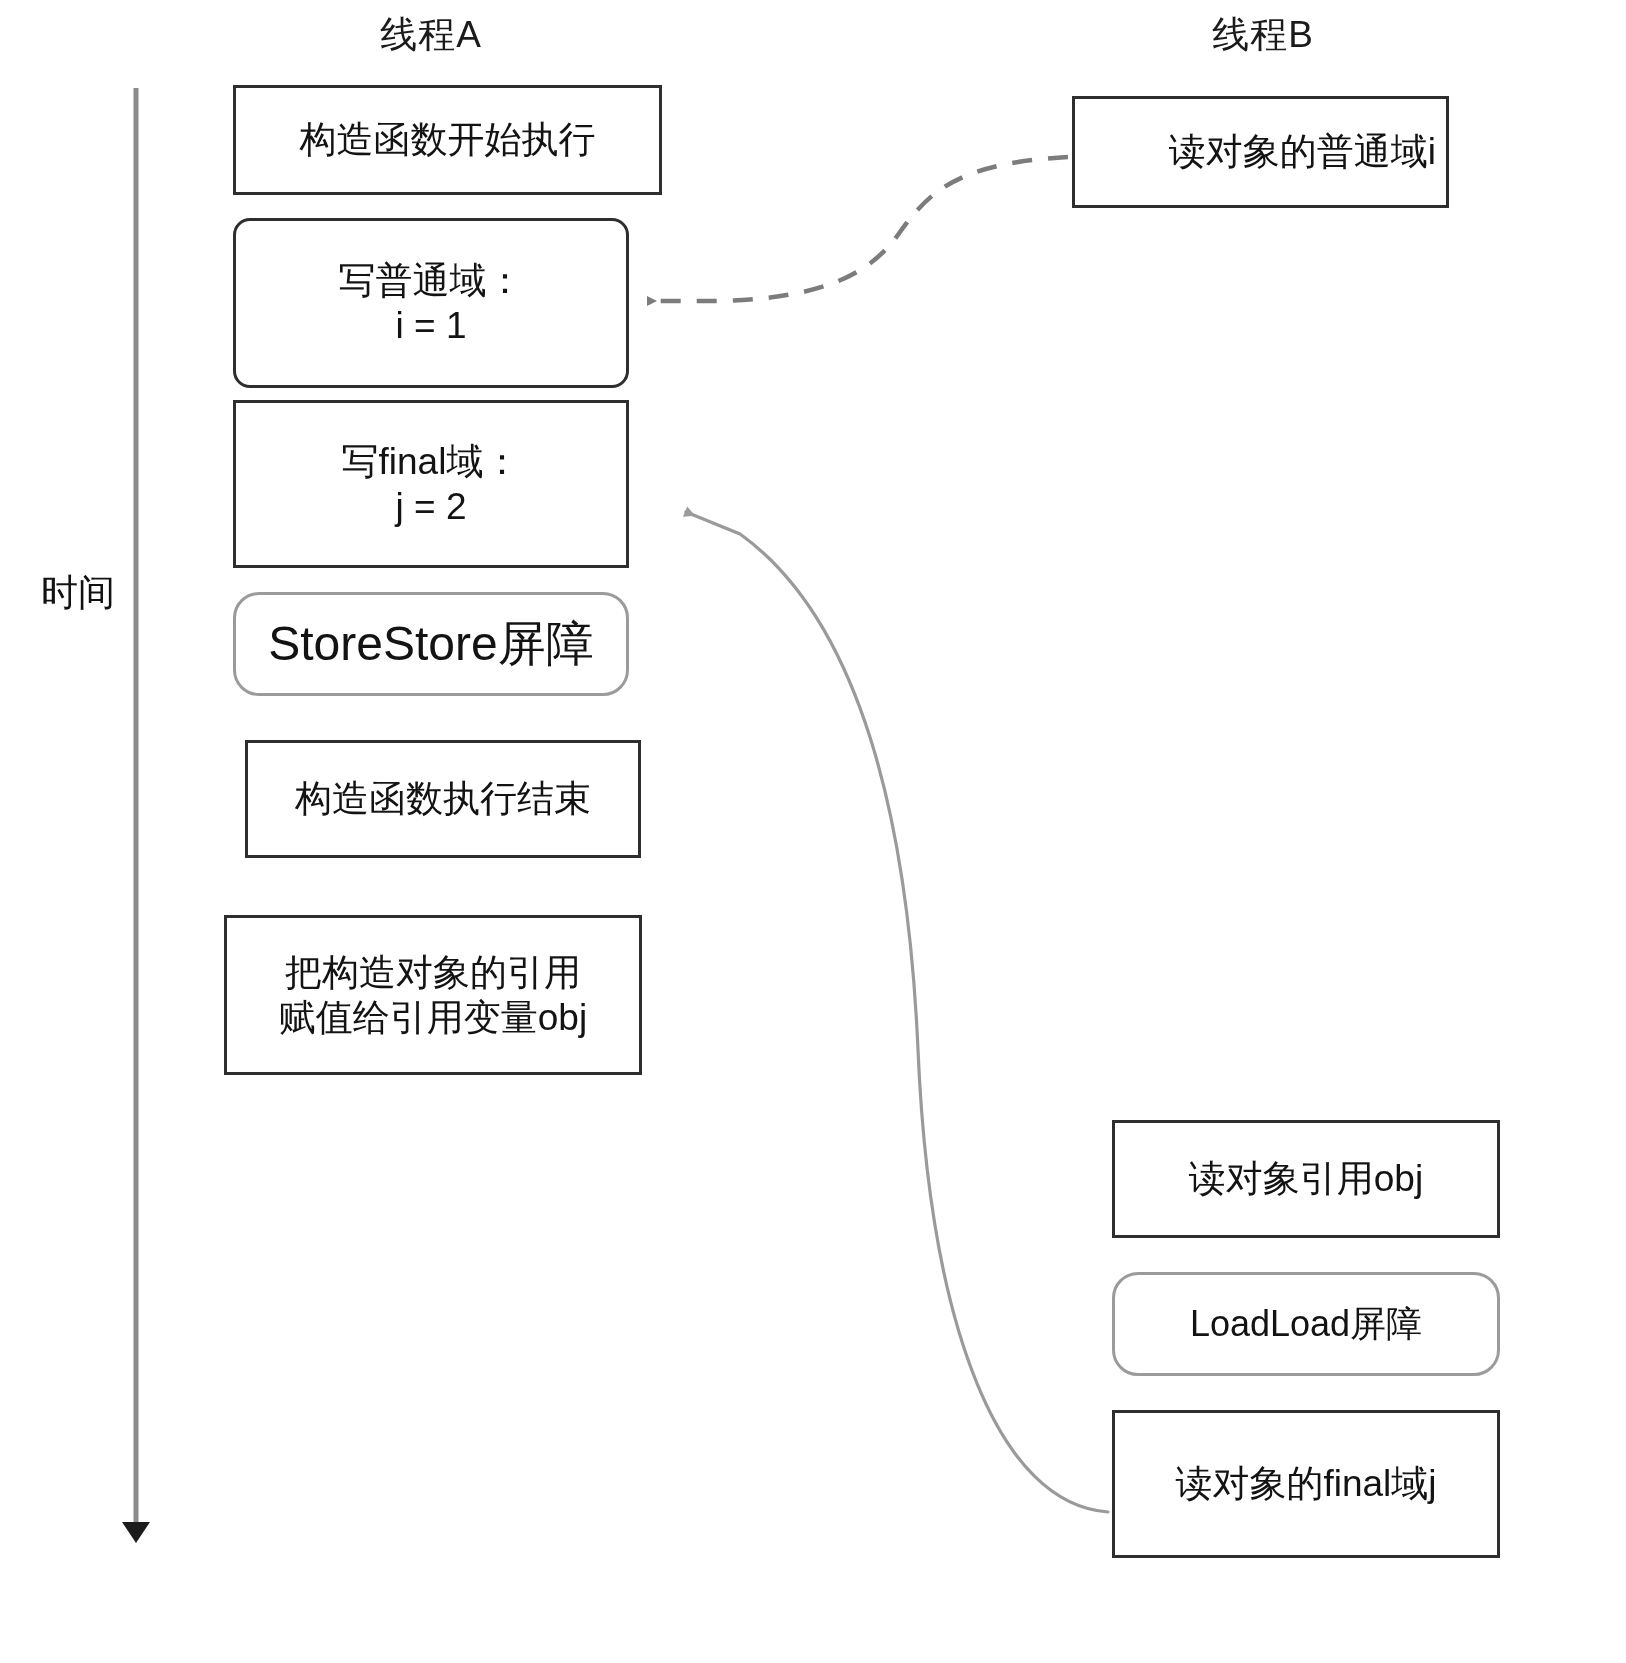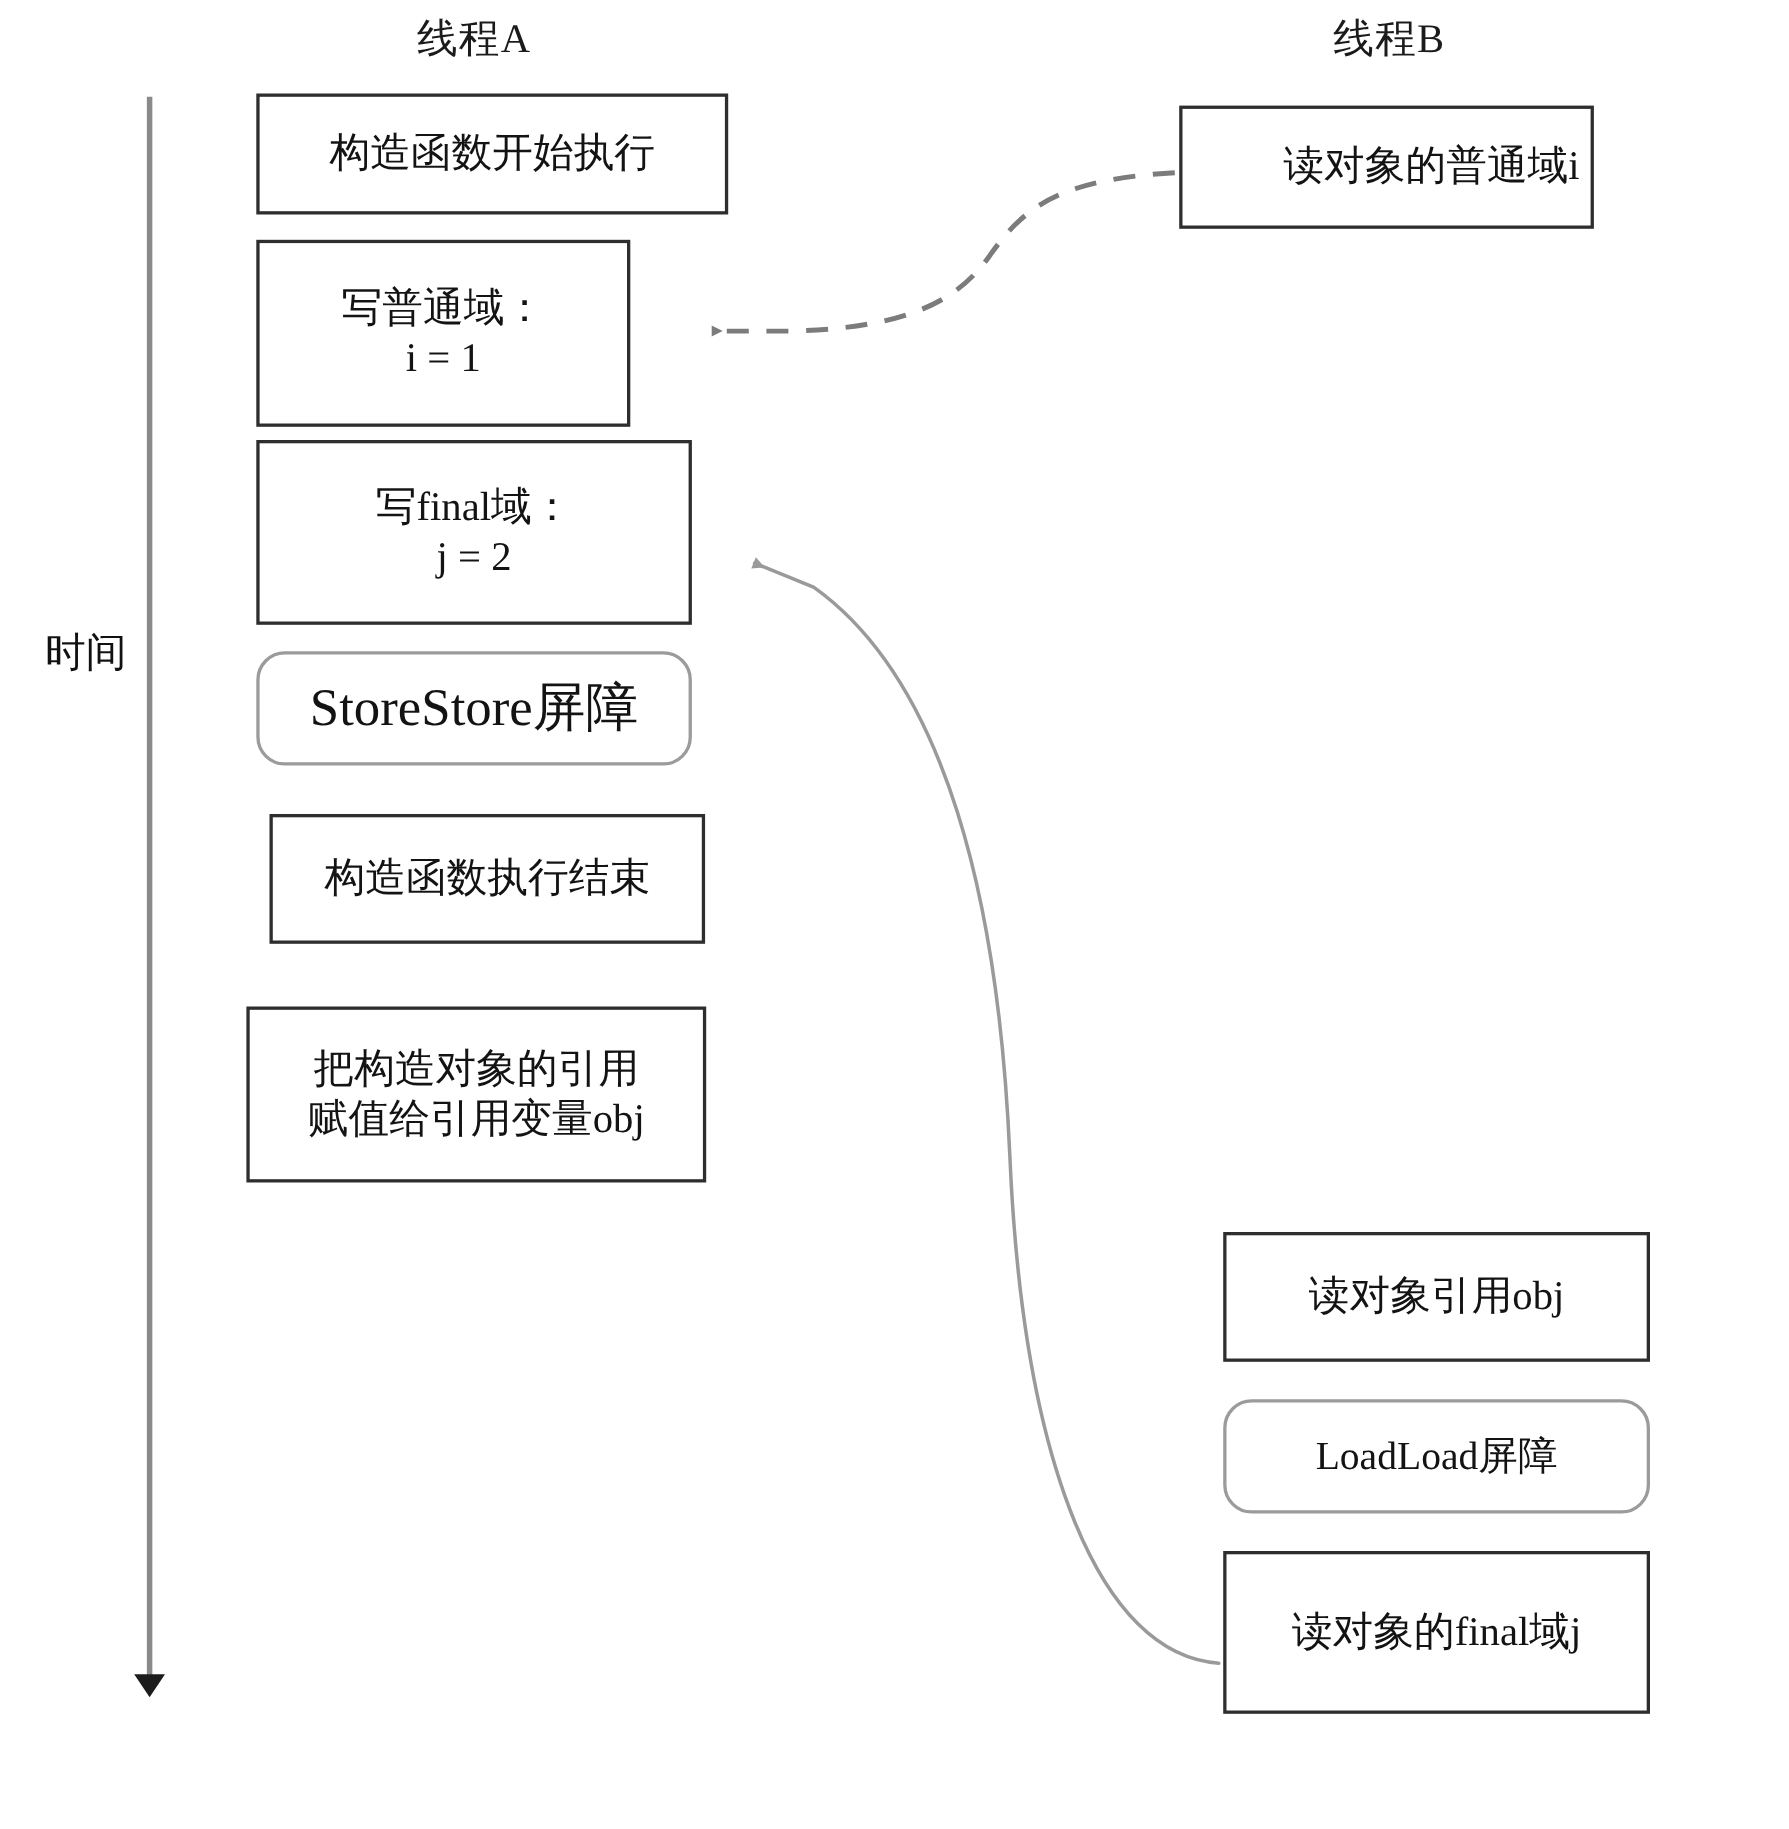--- a/index.html
+++ b/index.html
@@ -12,7 +12,7 @@
     width: 1626px;
     height: 1663px;
     background: #ffffff;
-    font-family: Liberation Serif, serif;
+    font-family: Liberation Sans, sans-serif;
     overflow: hidden;
   }
   .col-title {

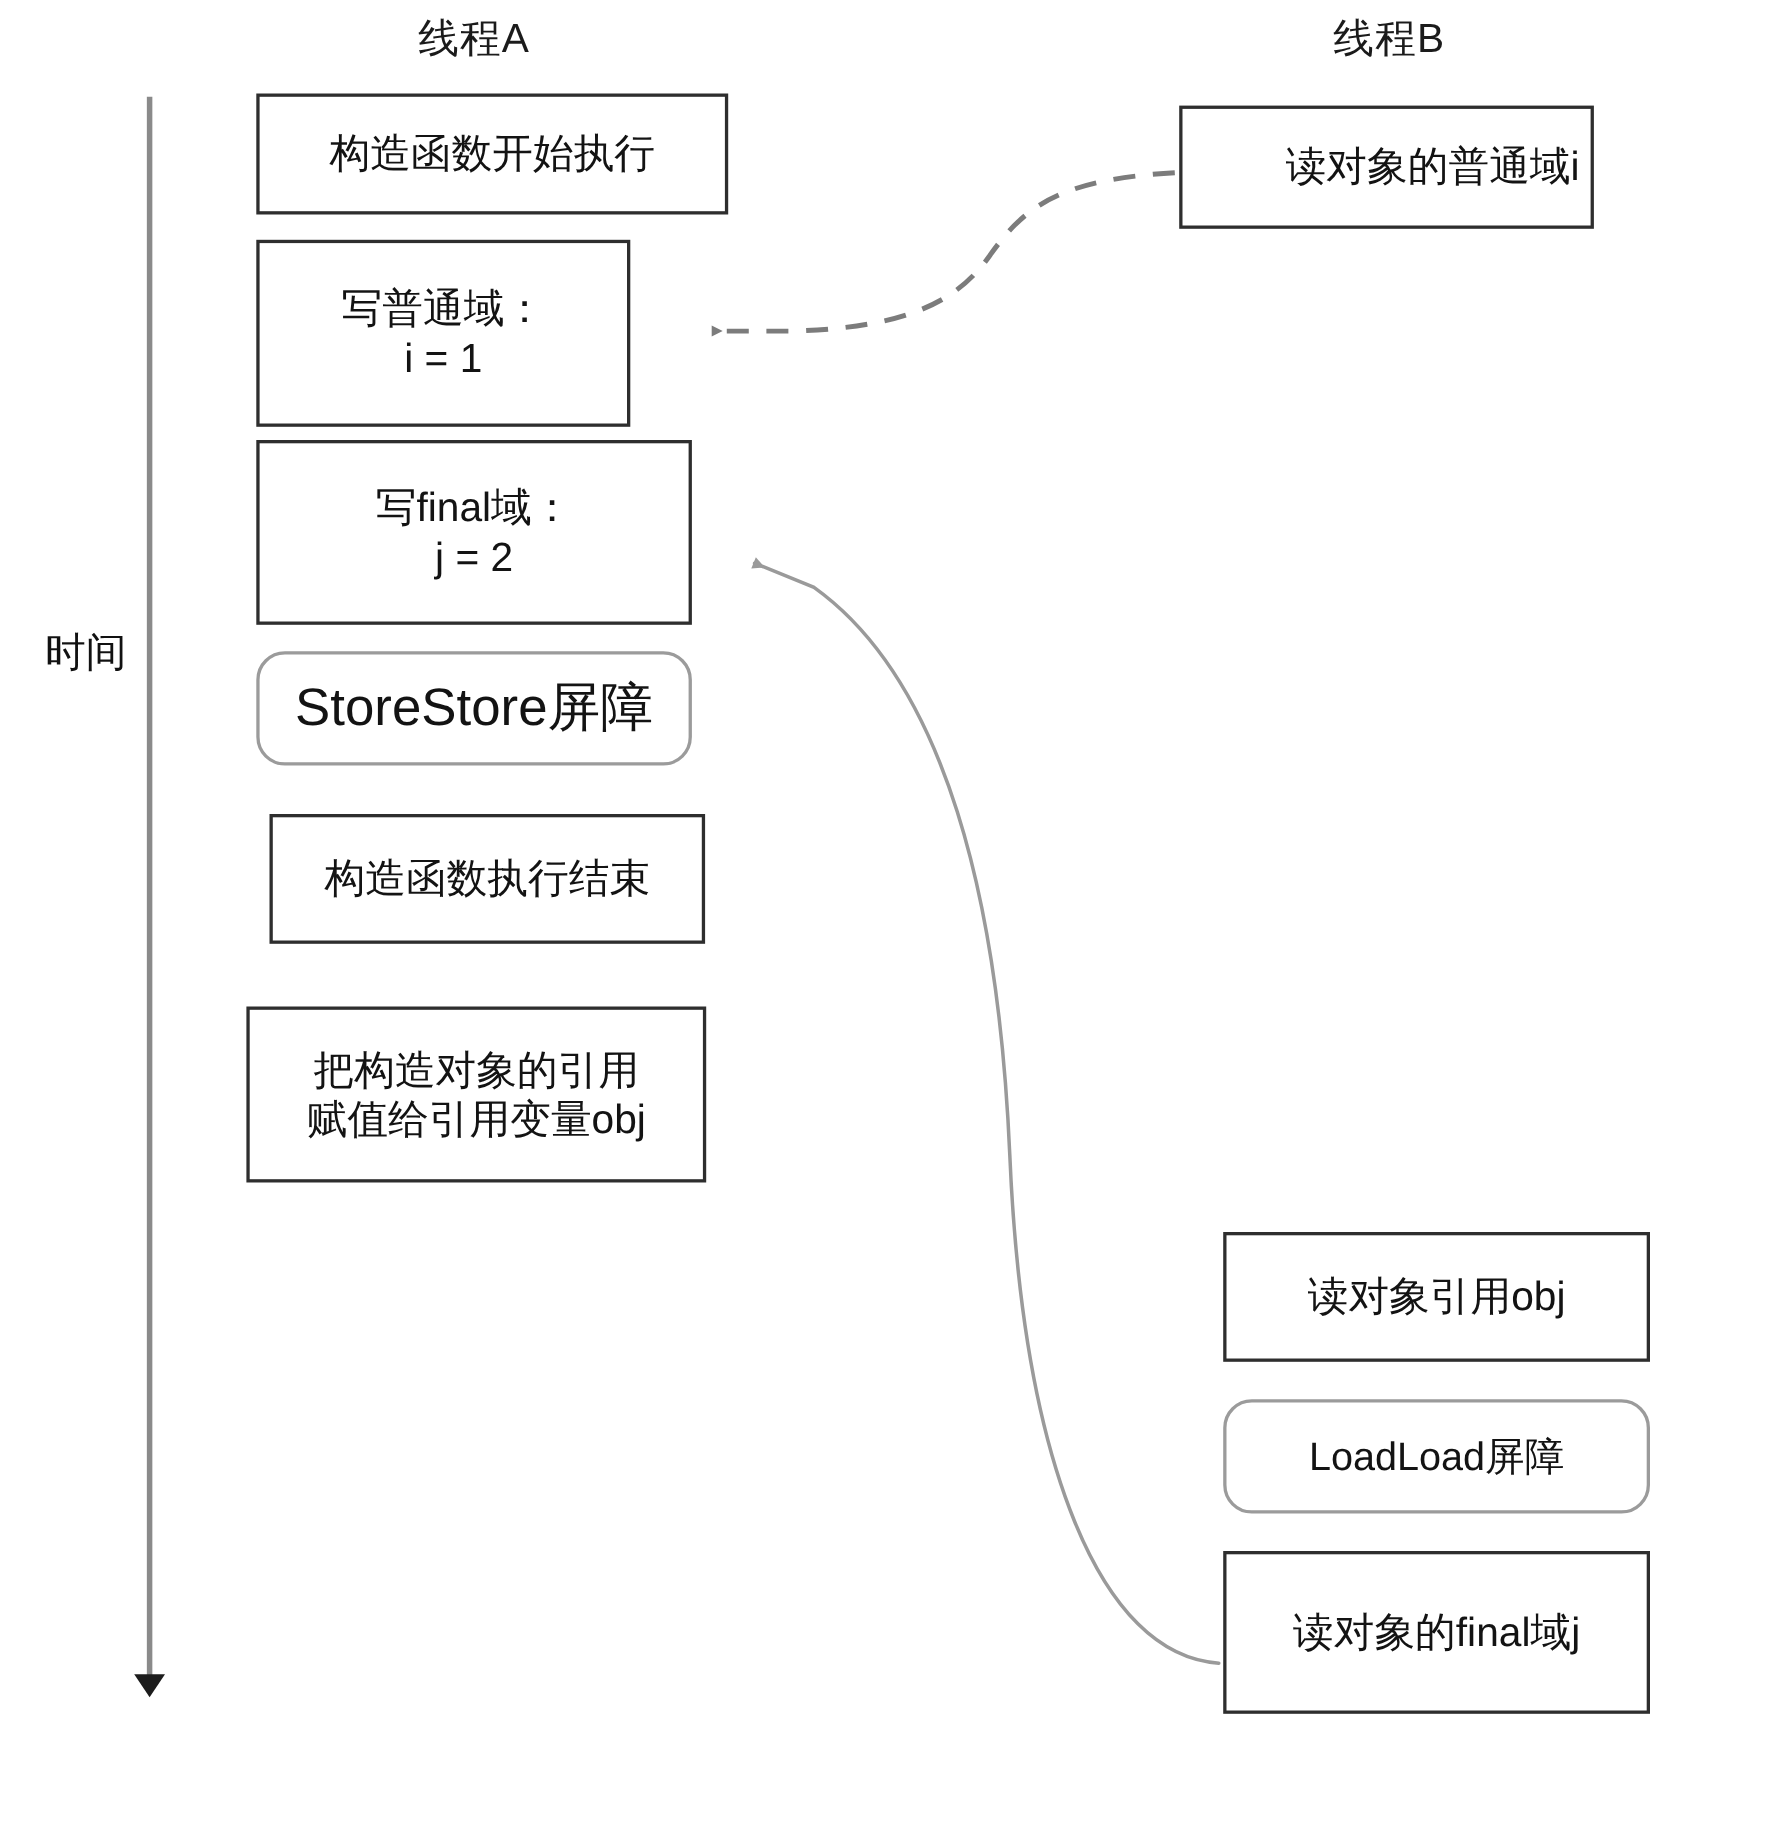--- a/index.html
+++ b/index.html
@@ -68,7 +68,7 @@
 
   
   #box-ctor-start   { left: 233px; top: 85px;  width: 429px; height: 110px; }
-  #box-write-normal { left: 233px; top: 218px; width: 340px; height: 170px; }
+  #box-write-normal { left: 233px; top: 218px; width: 396px; height: 170px; border-radius: 17px; }
   #box-write-final  { left: 233px; top: 400px; width: 396px; height: 168px; }
   #box-storestore   { left: 233px; top: 592px; width: 396px; height: 104px; font-size: 48px; }
   #box-ctor-end     { left: 225px; top: 740px; width: 396px; height: 118px; margin-left: 20px; }

